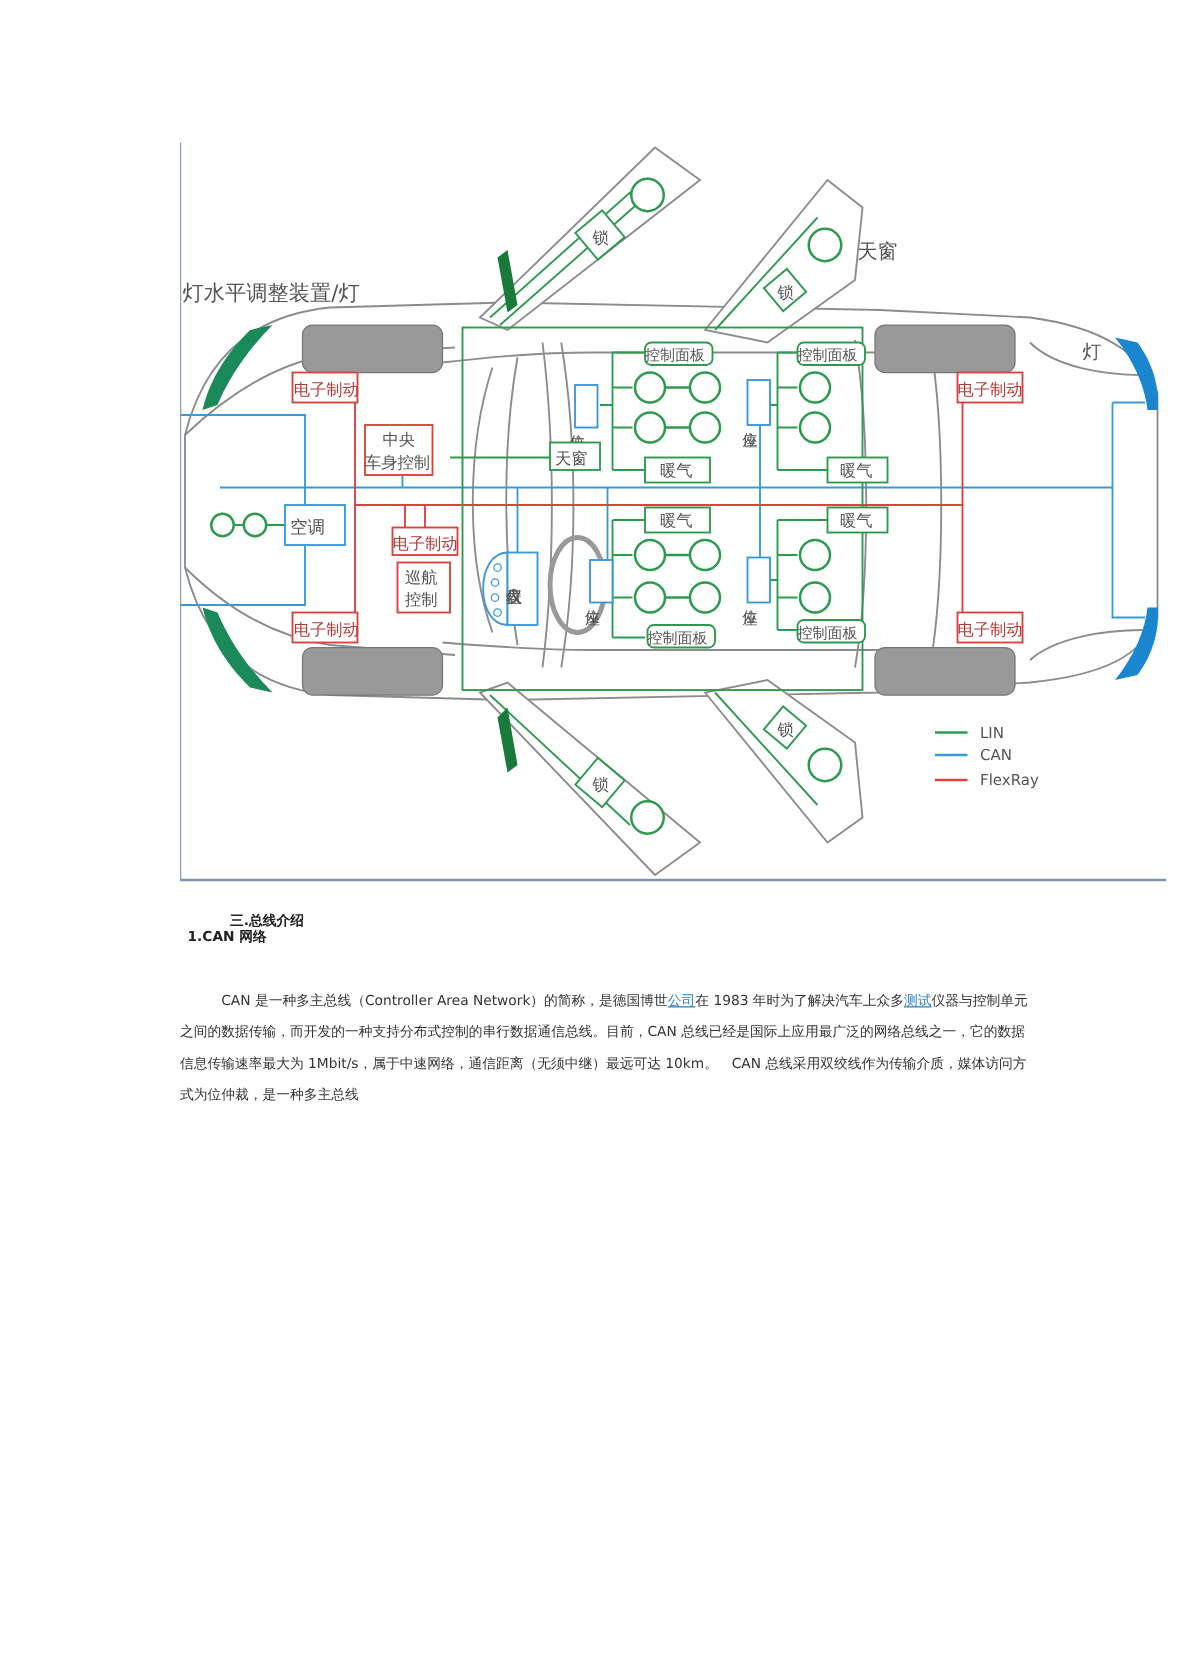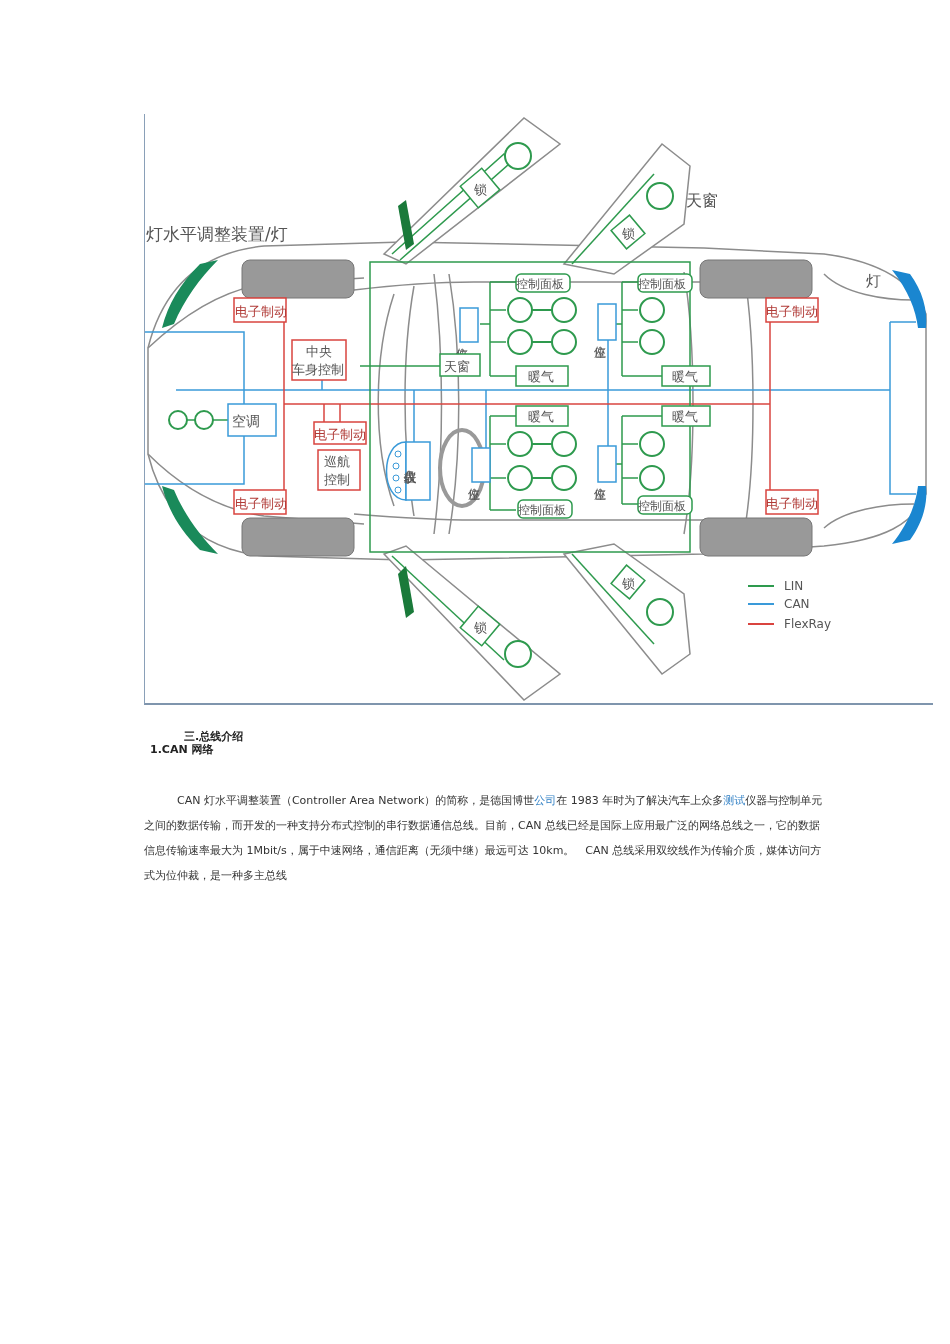--- a/index.html
+++ b/index.html
@@ -252,6 +252,6 @@
 <div class="h3">三.总线介绍</div>
 <div class="h4">1.CAN 网络</div>
 
-<div class="para"><span class="indent"></span><span>CAN 灯水平调整装置（Controller Area Network）的简称，是德国博世</span><a>公司</a><span>在 1983 年时为了解决汽车上众多</span><a>测试</a><span>仪器与控制单元之间的数据传输，而开发的一种支持分布式控制的串行</span><span class="u">数据通信</span><span>总线。目前，CAN 总线已经是国际上应用最广泛的网络总线之一，它的数据信息传输速率最大为 1Mbit/s，属于中速网络，通信距离（无须中继）最远可达 10km。　CAN 总线采用双绞线作为传输介质，媒体访问方式为位仲裁，是一种多主总线</span></div>
+<div class="para"><span class="indent"></span><span>CAN 是一种多主总线（Controller Area Network）的简称，是德国博世</span><a>公司</a><span>在 1983 年时为了解决汽车上众多</span><a>测试</a><span>仪器与控制单元之间的数据传输，而开发的一种支持分布式控制的串行</span><span class="u">数据通信</span><span>总线。目前，CAN 总线已经是国际上应用最广泛的网络总线之一，它的数据信息传输速率最大为 1Mbit/s，属于中速网络，通信距离（无须中继）最远可达 10km。　CAN 总线采用双绞线作为传输介质，媒体访问方式为位仲裁，是一种多主总线</span></div>
 
 </body></html>

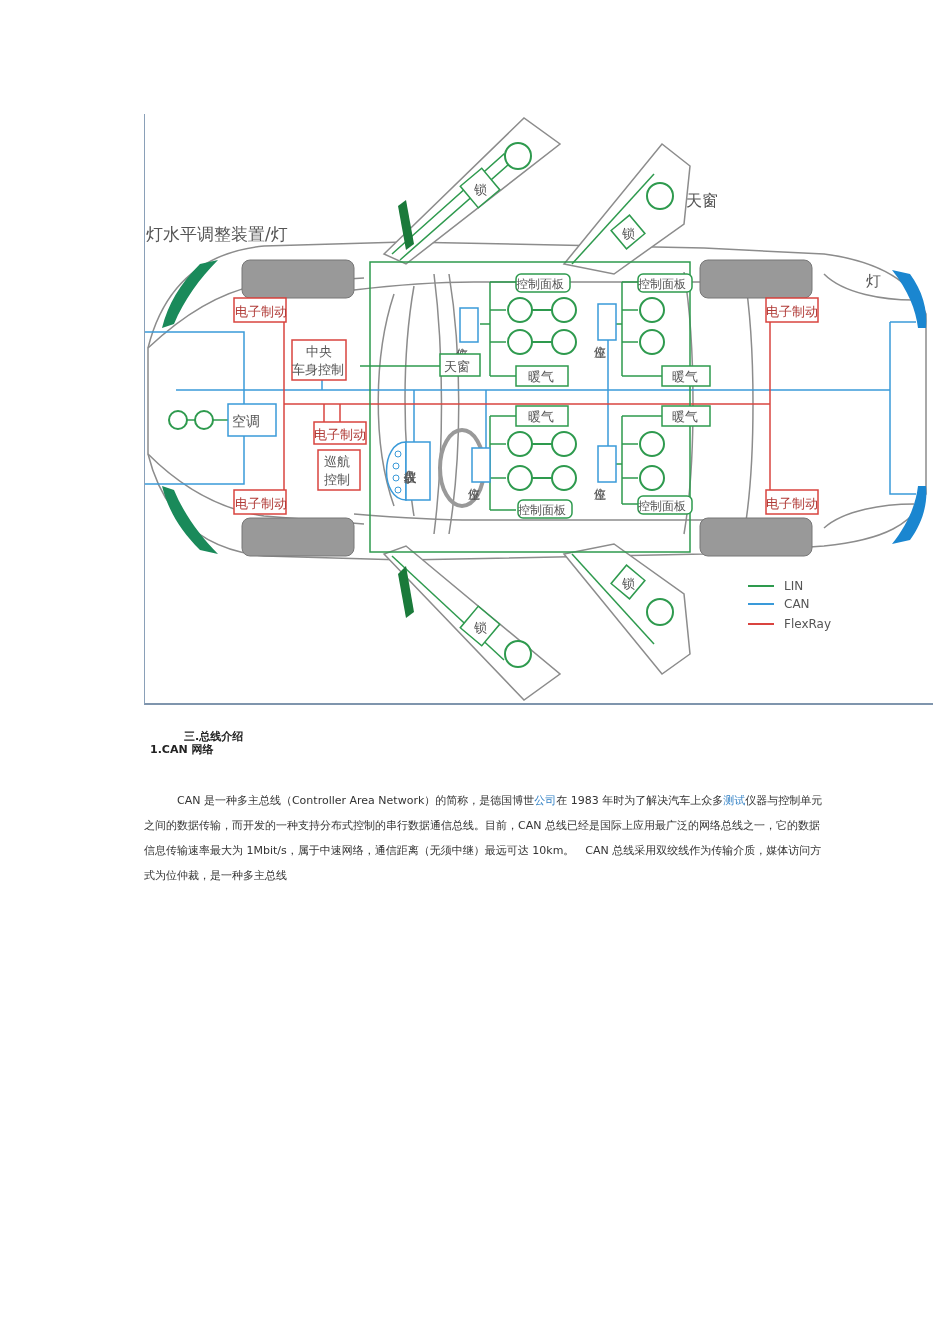--- a/index.html
+++ b/index.html
@@ -11,7 +11,7 @@
   .h4{position:absolute;left:150px;top:742px;font-size:11px;font-weight:bold;color:#222;}
   .para{position:absolute;left:144px;top:788px;width:680px;font-size:11px;line-height:25px;color:#333;}
   .para .indent{display:inline-block;width:33px;}
-  .para a{color:#2f7fc4;}
+  .para a{color:#2f7fc4;text-decoration:underline;}
   .para .u{}
   svg text{font-family:"DejaVu Sans","Liberation Sans",sans-serif;}
 </style>

